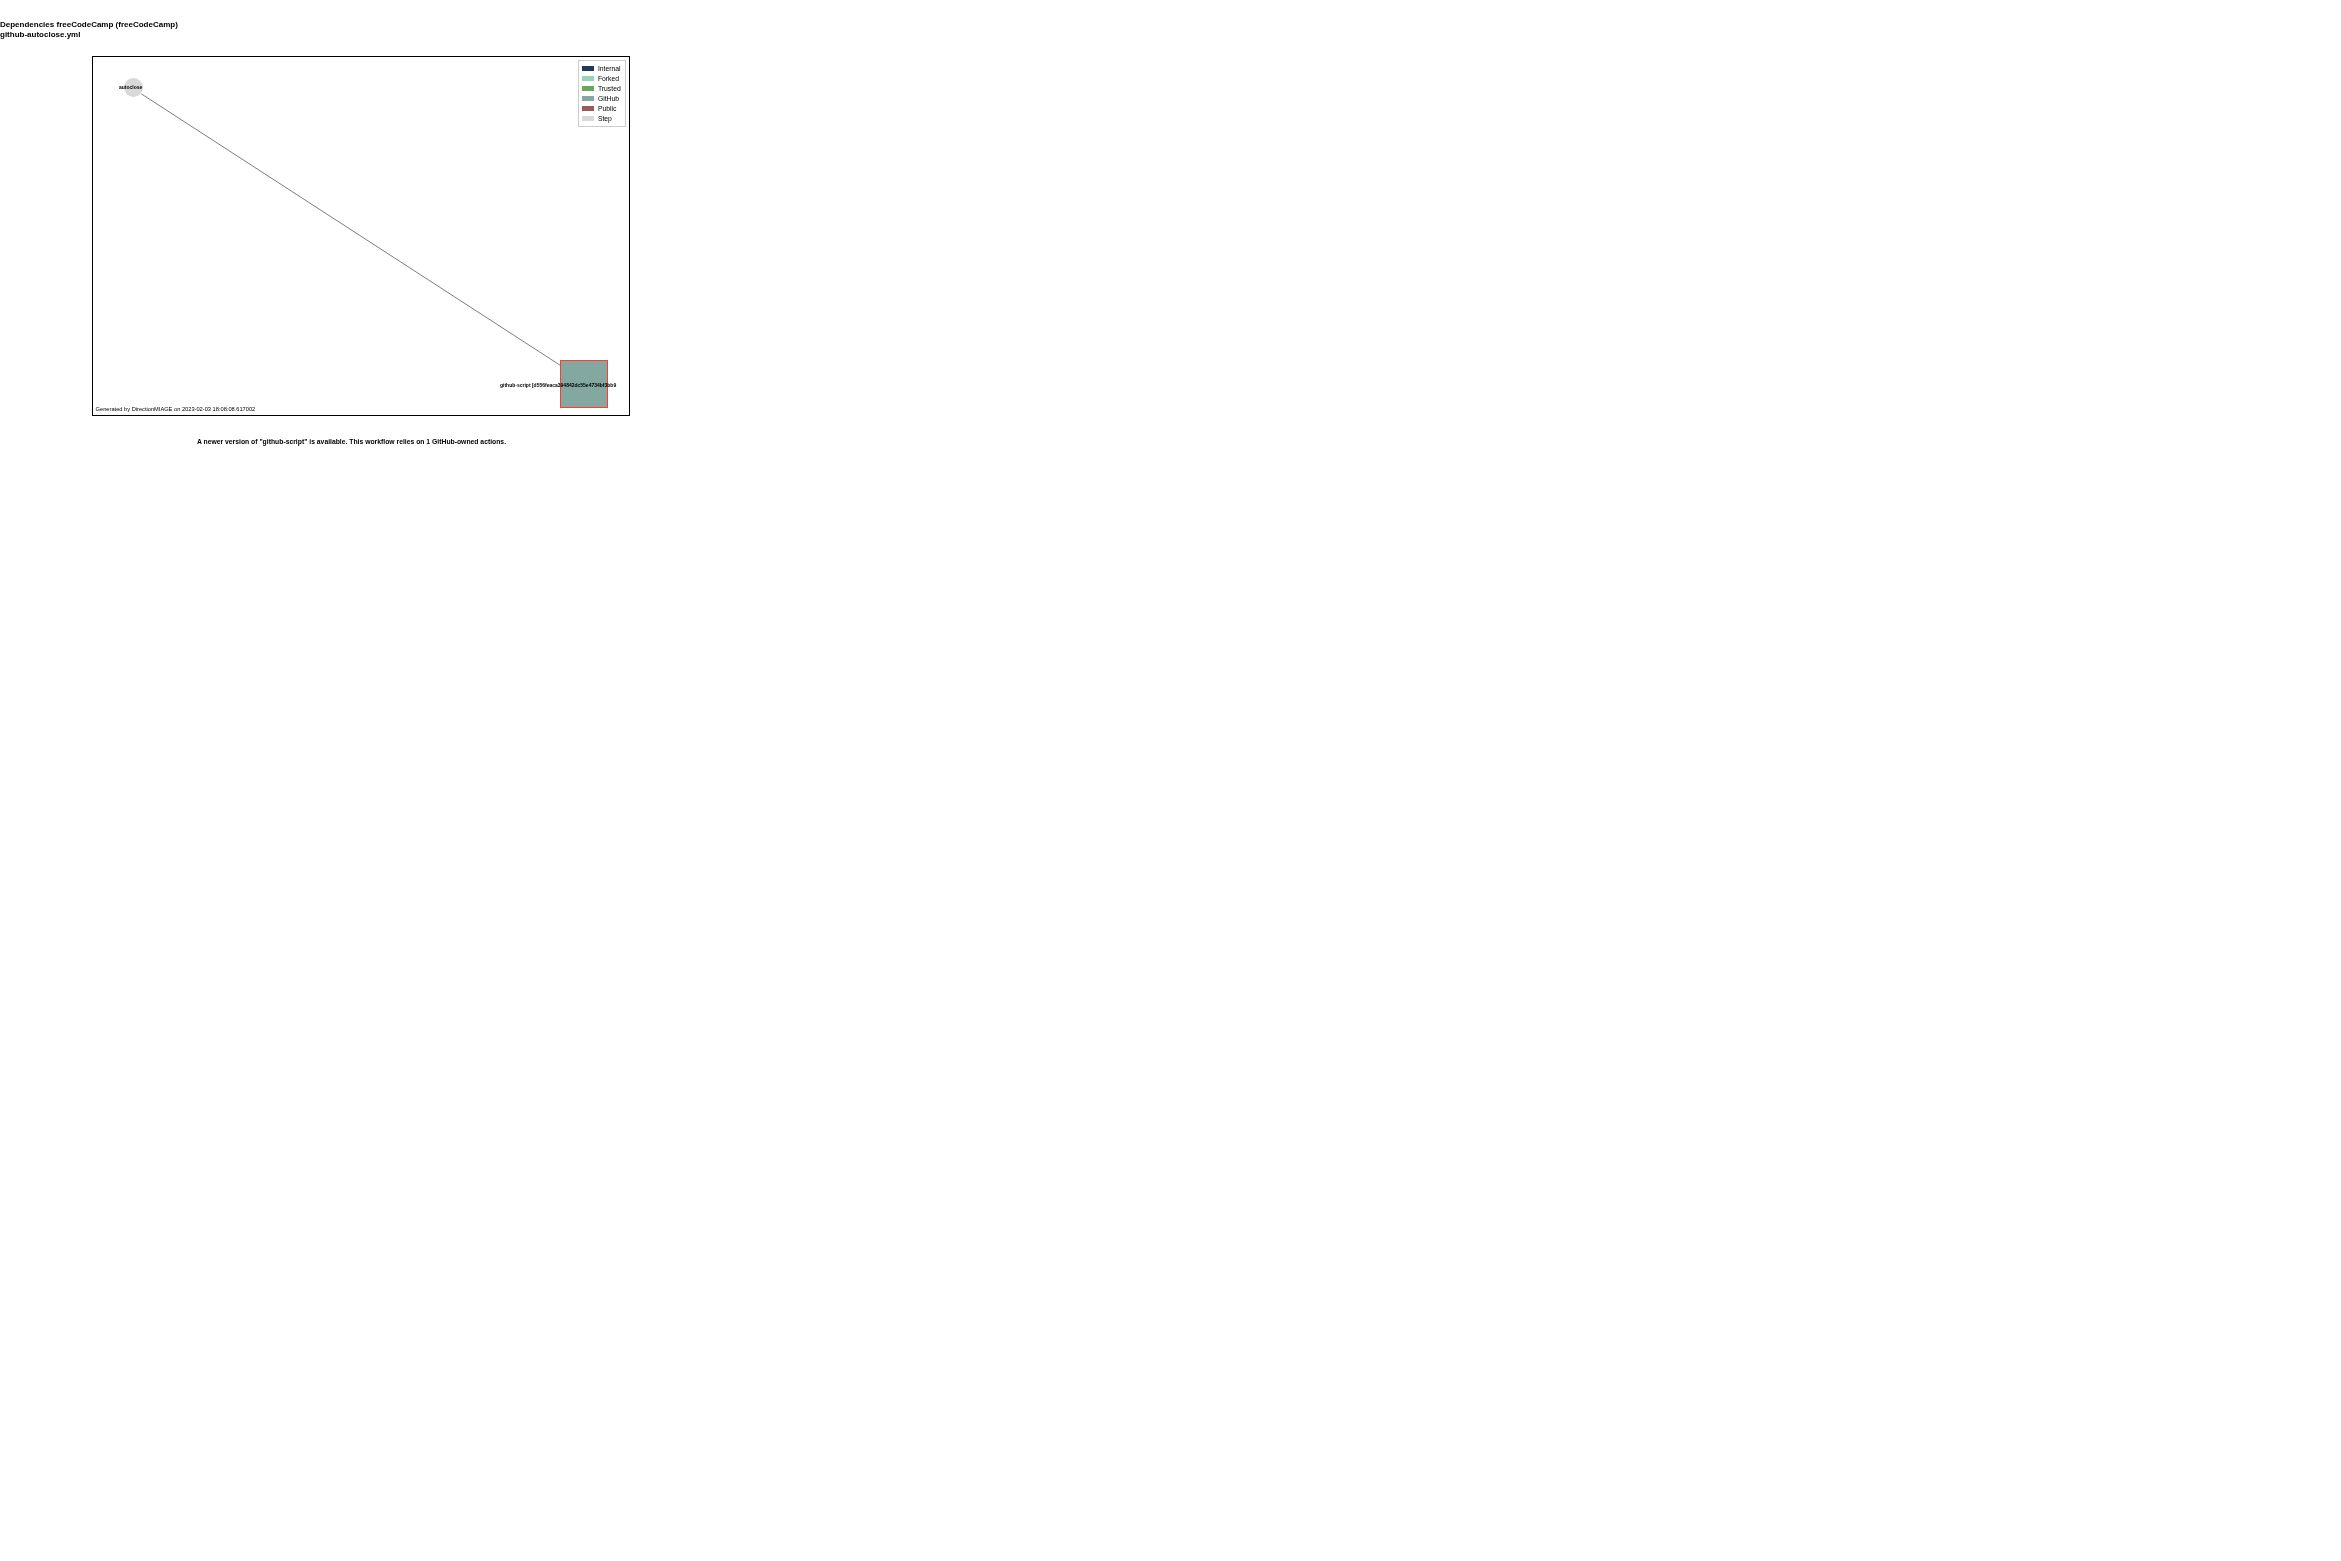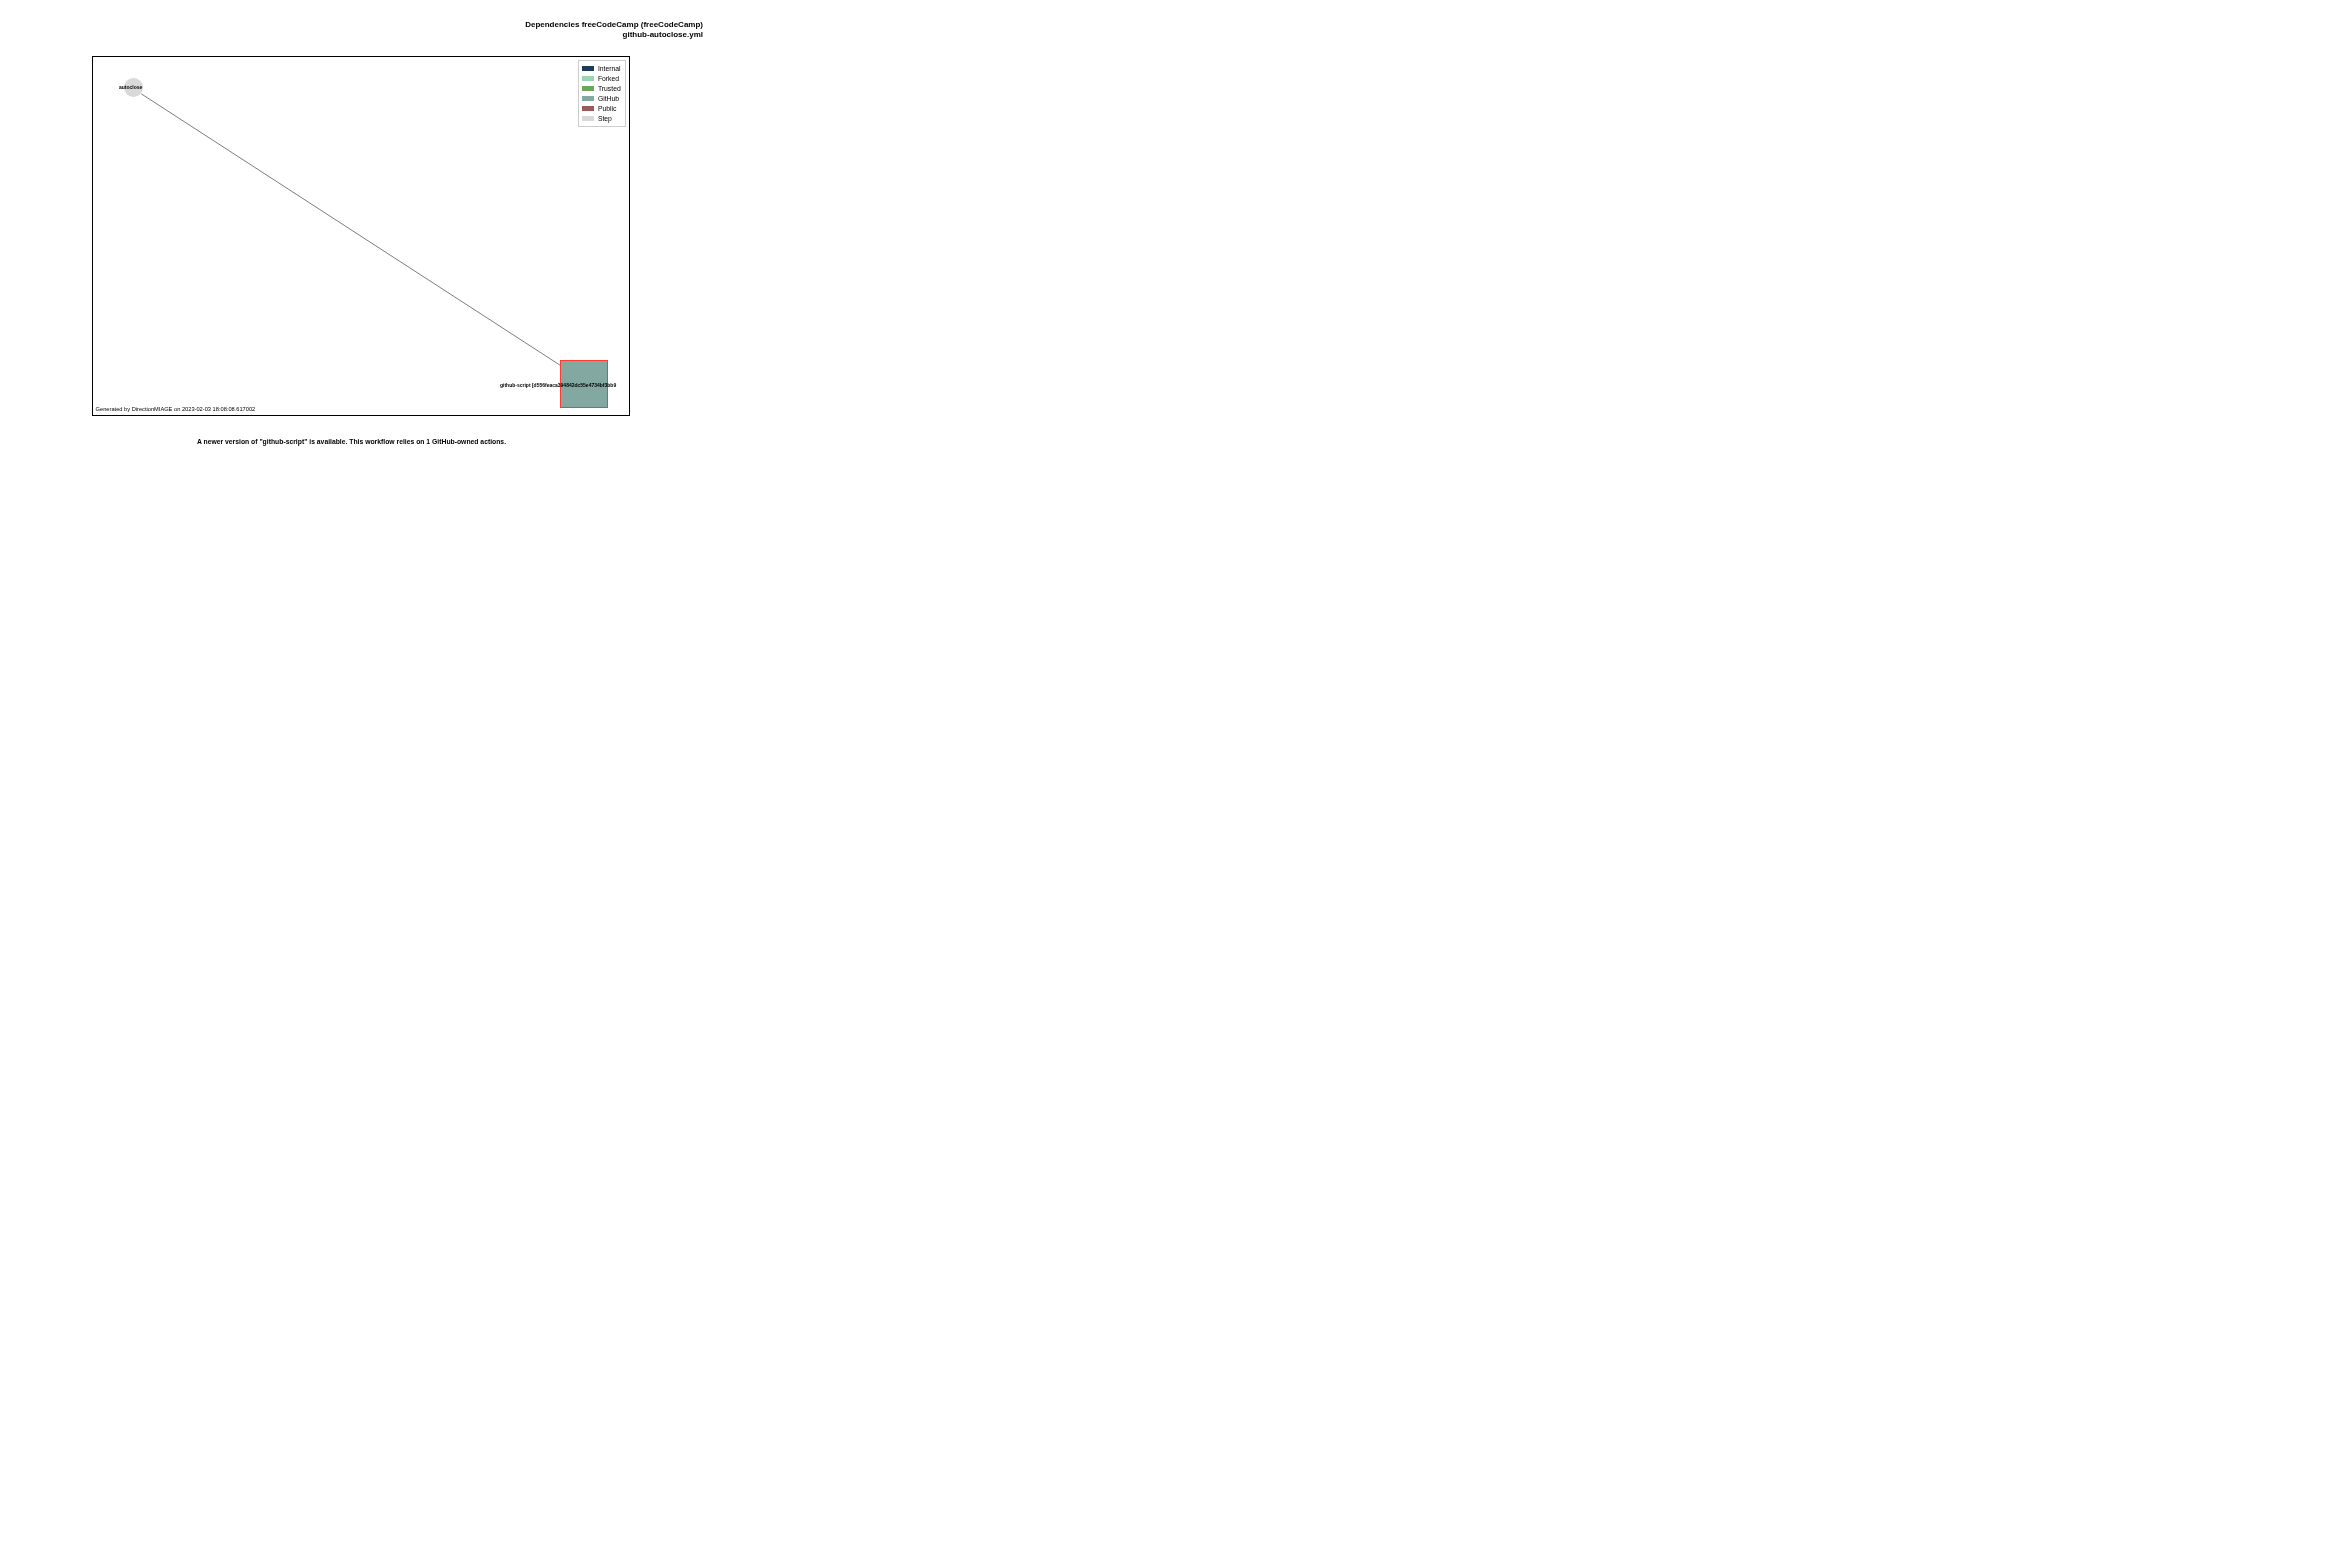--- a/index.html
+++ b/index.html
@@ -11,13 +11,12 @@
       position: relative;
     }
     .title-block {
-      text-align: right;
+      text-align: left;
       padding-top: 20px;
       font-weight: 700;
       font-size: 8px;
       line-height: 1.25;
       color: #000;
-      padding-left: 16px;
     }
     .plot-area {
       position: absolute;

